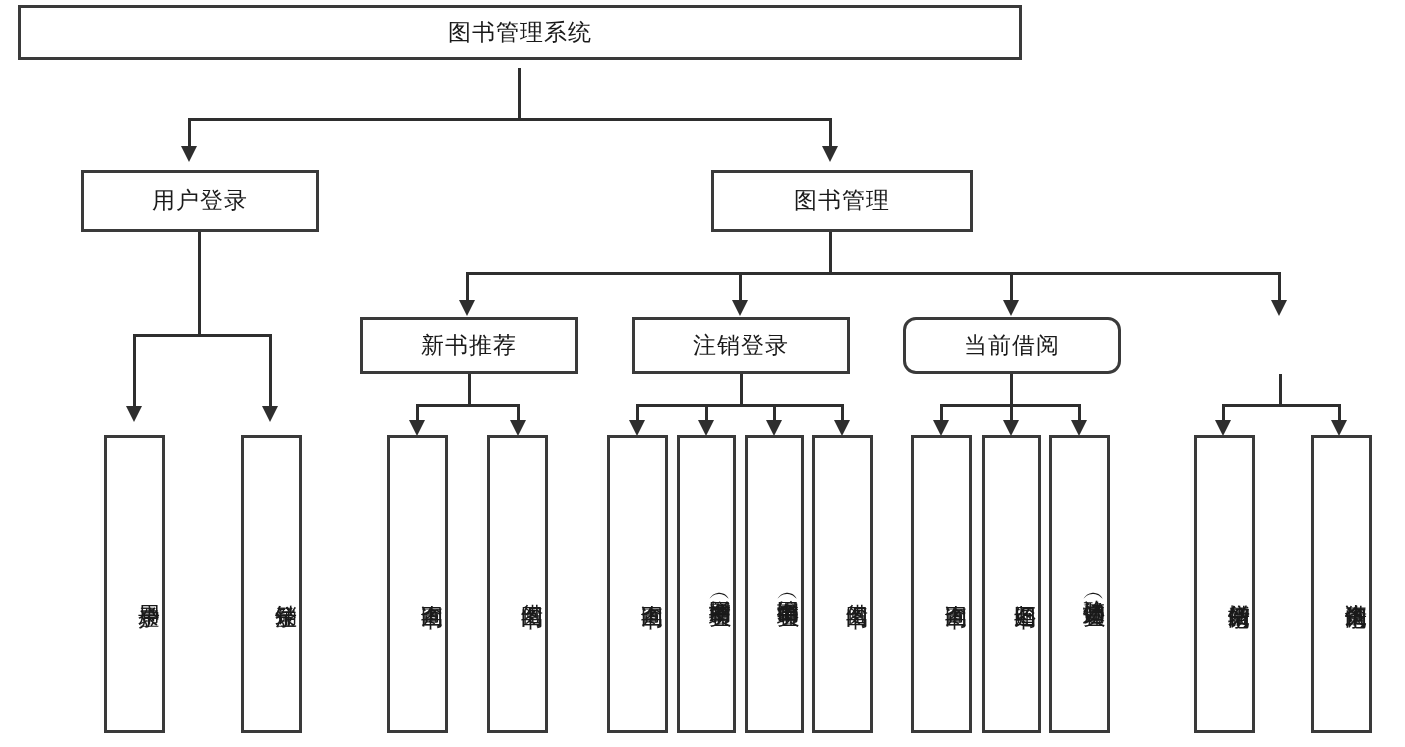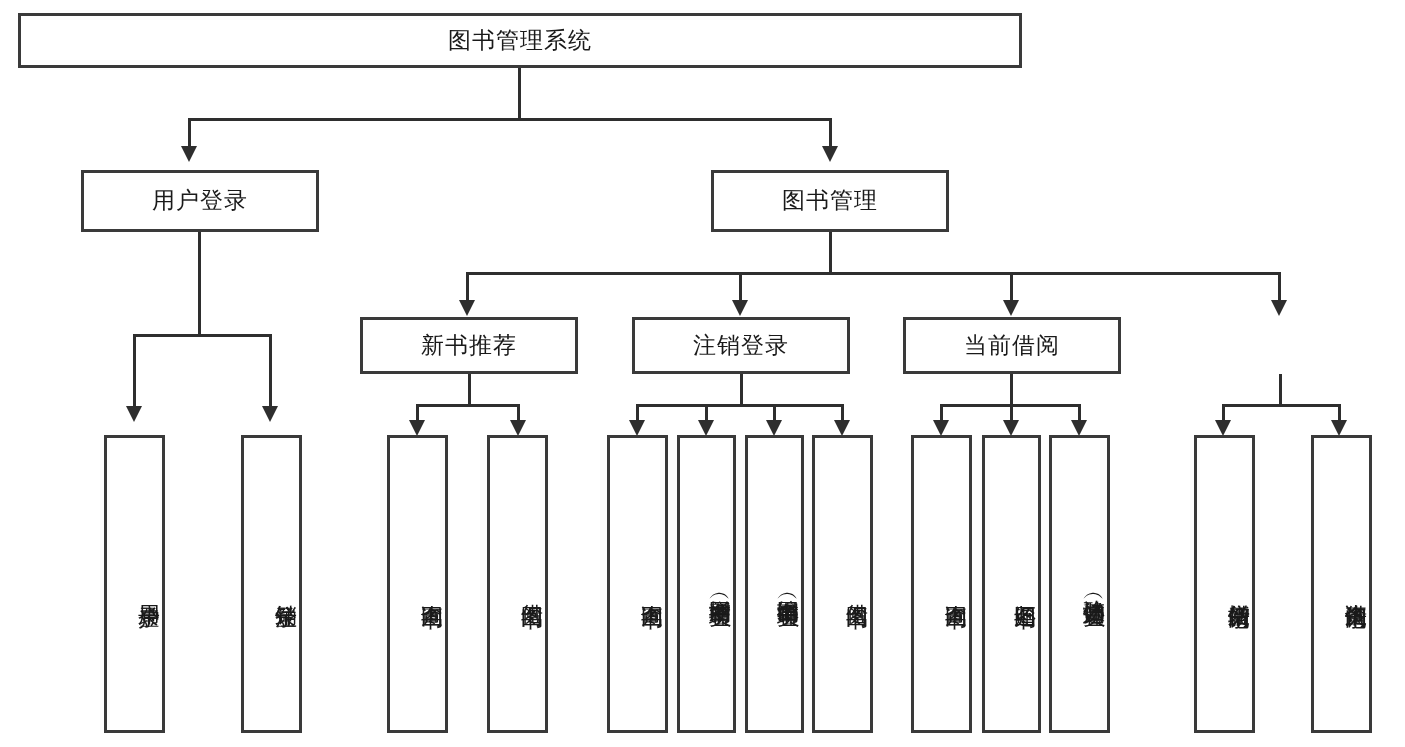--- a/index.html
+++ b/index.html
@@ -79,7 +79,7 @@
 
 <div id="canvas">
 
-  <div class="node root" style="left:18px; top:13px; width:1004px; height:55px;">图书管理系统</div>
+  <div class="node root" style="left:18px; top:5px; width:1004px; height:55px;">图书管理系统</div>
 
   <div class="edge v" style="left:518px; top:68px; width:3px; height:50px;"></div>
 

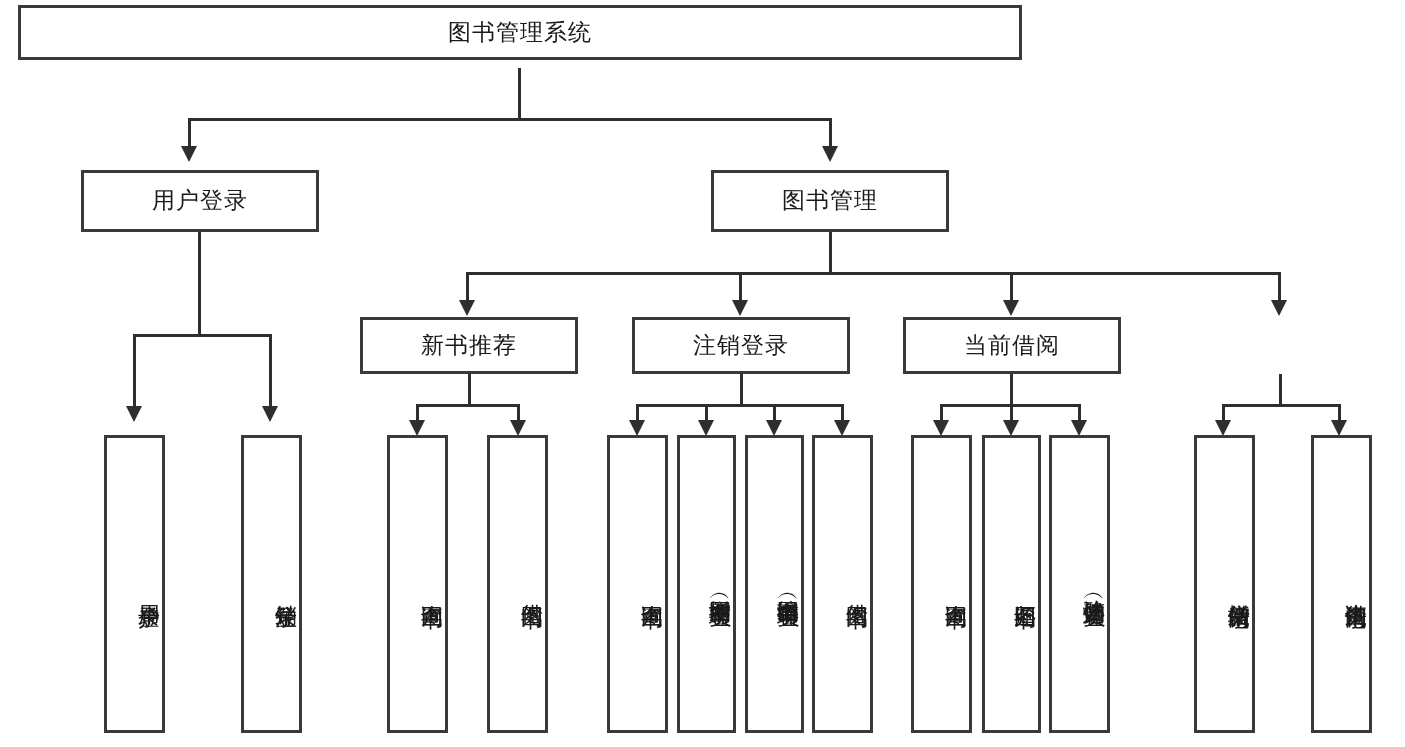--- a/index.html
+++ b/index.html
@@ -91,7 +91,7 @@
   <div class="arrow" style="left:822px; top:146px;"></div>
 
   <div class="node lvl2" style="left:81px; top:170px; width:238px; height:62px;">用户登录</div>
-  <div class="node lvl2" style="left:711px; top:170px; width:238px; height:62px;">图书管理</div>
+  <div class="node lvl2" style="left:711px; top:170px; width:262px; height:62px;">图书管理</div>
 
   <div class="edge v" style="left:198px; top:232px; height:104px;"></div>
   <div class="edge h" style="left:133px; top:334px; width:138px;"></div>

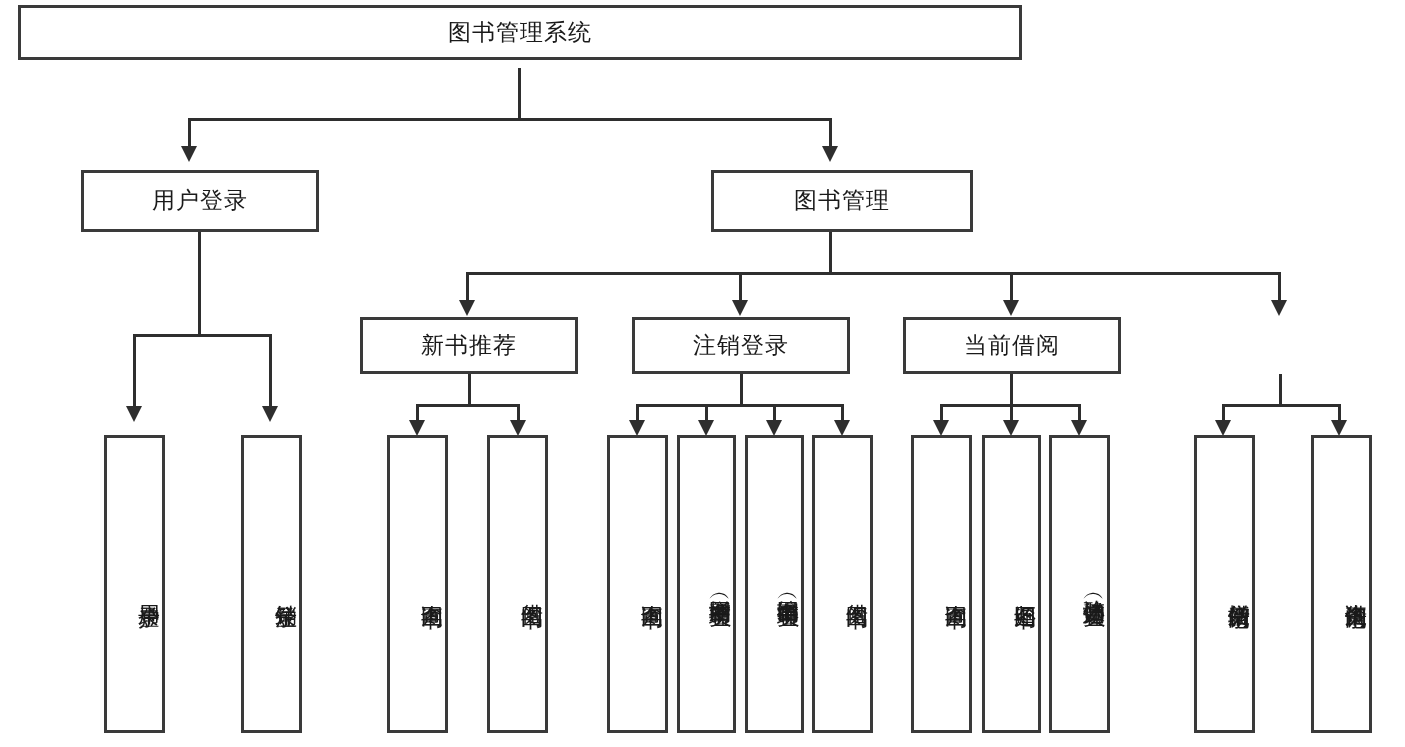--- a/index.html
+++ b/index.html
@@ -113,7 +113,7 @@
 
   <div class="node lvl3" style="left:360px; top:317px; width:218px; height:57px;">新书推荐</div>
   <div class="node lvl3" style="left:632px; top:317px; width:218px; height:57px;">注销登录</div>
-  <div class="node lvl3" style="left:903px; top:317px; width:218px; height:57px;">当前借阅</div>
+  <div class="node lvl3" style="left:903px; top:317px; width:218px; height:57px;border-radius:13px;">当前借阅</div>
 
   <div class="edge v" style="left:468px; top:374px; height:32px;"></div>
   <div class="edge h" style="left:416px; top:404px; width:104px;"></div>

